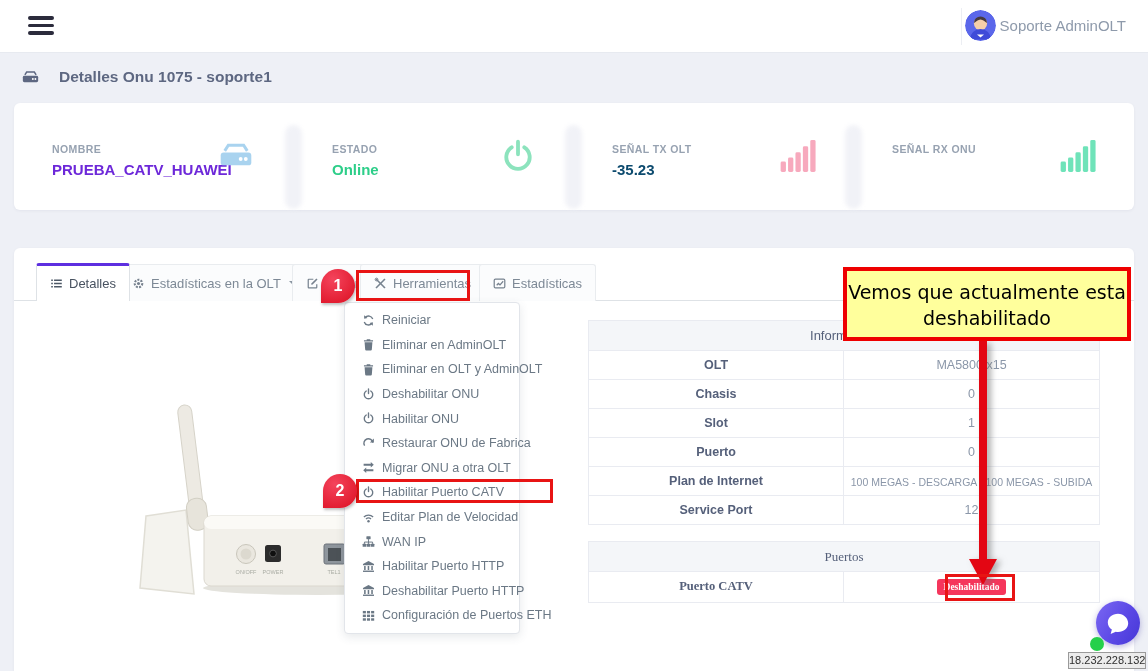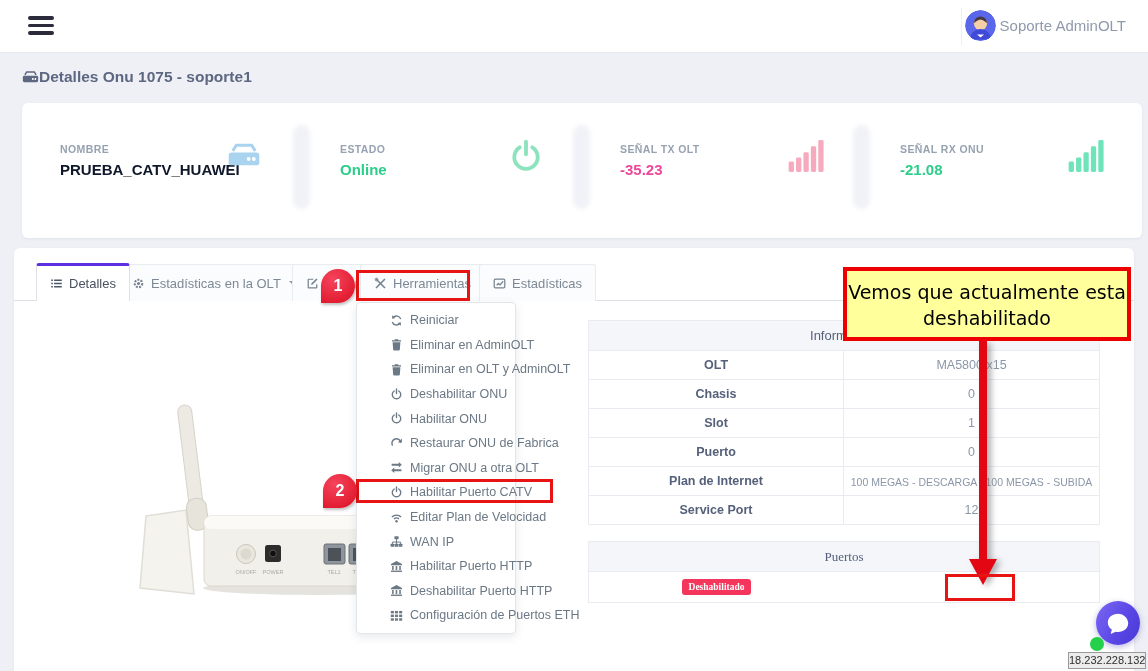--- a/index.html
+++ b/index.html
@@ -17,7 +17,7 @@
   .user-name { font-size:15px; color:#8e9aab; }
 
   
-  .page-title { position:absolute; left:22px; top:68px; display:flex; align-items:center; gap:0; font-size:15.5px; font-weight:bold; color:#5d6781; z-index:5; }
+  .page-title { position:absolute; left:22px; top:68px; display:flex; align-items:center; gap:20px; font-size:15.5px; font-weight:bold; color:#5d6781; z-index:5; }
   .page-title .ic { color:#5d6781; }
 
   

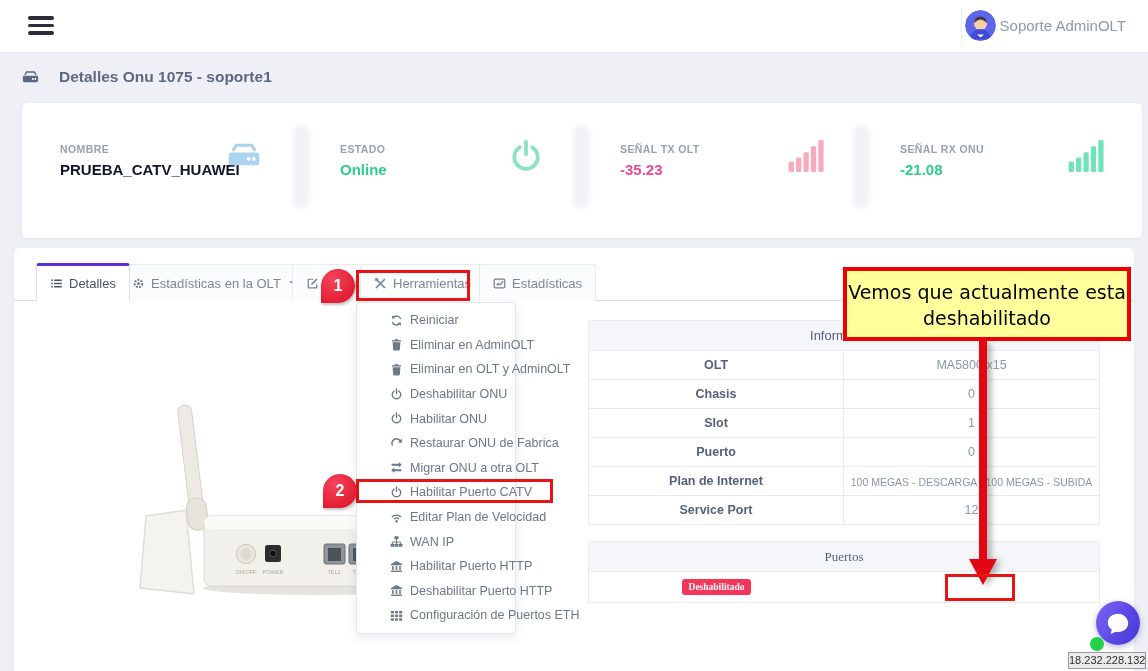--- a/index.html
+++ b/index.html
@@ -21,7 +21,7 @@
   .page-title .ic { color:#5d6781; }
 
   
-  .stat-card { position:absolute; left:14px; top:103px; width:1120px; height:135px; background:#ffffff; border-radius:6px; box-shadow:0 1px 3px rgba(50,50,93,.06); display:flex; z-index:5;margin-left:8px; }
+  .stat-card { position:absolute; left:14px; top:103px; width:1120px; height:107px; background:#ffffff; border-radius:6px; box-shadow:0 1px 3px rgba(50,50,93,.06); display:flex; z-index:5; }
   .stat-col { position:relative; width:280px; padding:40px 0 0 38px; }
   .stat-divider { position:absolute; left:-9px; top:22px; width:17px; height:84px; background:#f1f2f7; border-radius:9px; filter:blur(2px); }
   .stat-label { font-size:10.5px; font-weight:bold; letter-spacing:.4px; color:#97a2b1; margin-bottom:6px; }

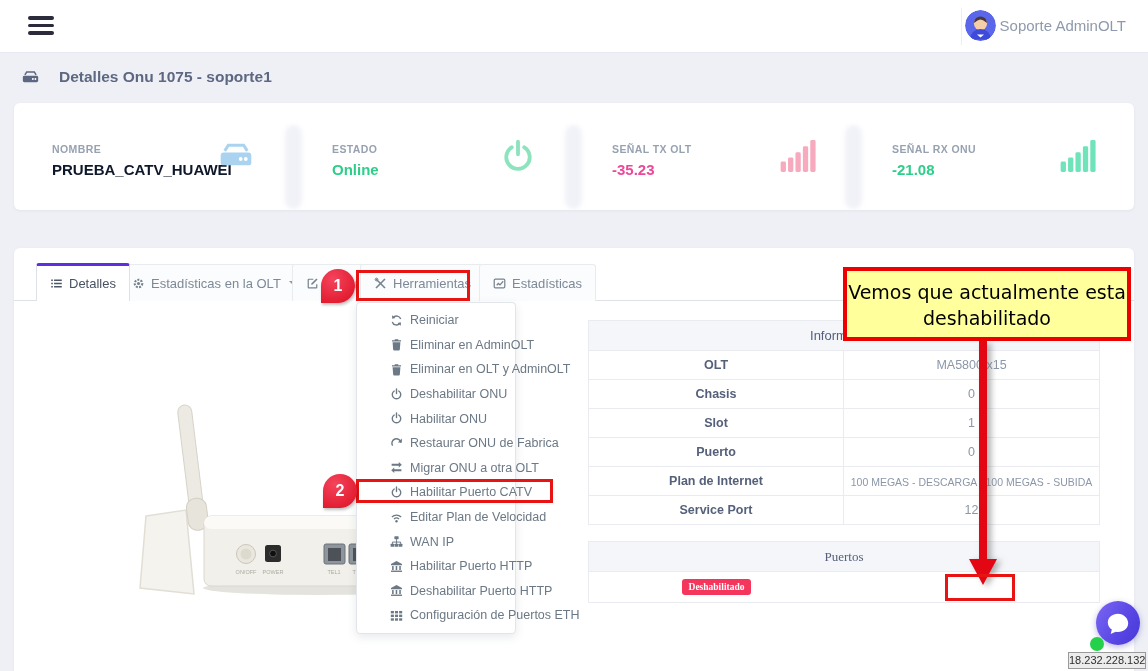--- a/index.html
+++ b/index.html
@@ -204,7 +204,7 @@
   <div class="stat-card">
     <div class="stat-col">
       <div class="stat-label">NOMBRE</div>
-      <div class="stat-value" style="color:#0f172a">PRUEBA_CATV_HUAWEI</div>
+      <div class="stat-value" style="color:#6d28d9">PRUEBA_CATV_HUAWEI</div>
       <svg class="stat-icon" width="40" height="34" style="color:#a9d3ef">
           <use href="#i-hdd"></use>
         </svg>

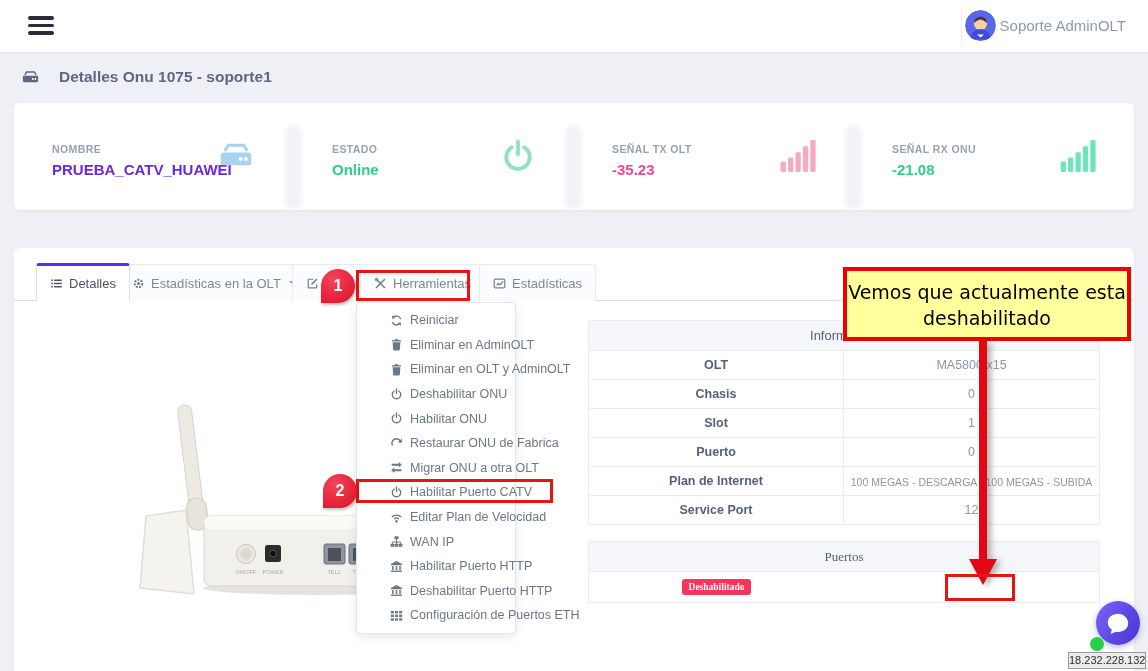--- a/index.html
+++ b/index.html
@@ -28,7 +28,7 @@
   .stat-value { font-size:15px; font-weight:bold; color:#343a5e; }
   .stat-icon { position:absolute; right:38px; top:36px; }
   .v-green { color:#2dce89; }
-  .v-pink  { color:#ec4899; }
+  .v-pink  { color:#0c4a6e; }
 
   
   .main-card { position:absolute; left:14px; top:248px; width:1120px; height:423px; background:#ffffff; border-radius:6px 6px 0 0; box-shadow:0 1px 3px rgba(50,50,93,.06); z-index:5; }

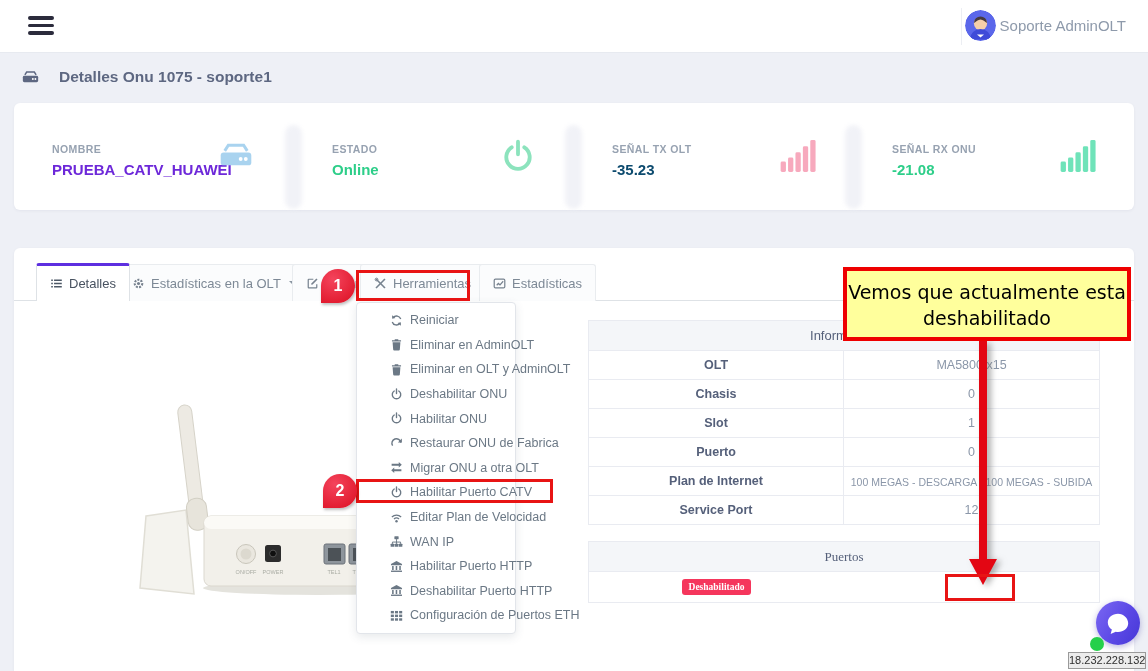--- a/index.html
+++ b/index.html
@@ -228,7 +228,6 @@
     <div class="stat-col">
       <div class="stat-divider"></div>
       <div class="stat-label">SEÑAL RX ONU</div>
-      <div class="stat-value v-green">-21.08</div>
       <svg class="stat-icon" width="36" height="34" style="color:#6fe3b9">
           <use href="#i-signal"></use>
         </svg>

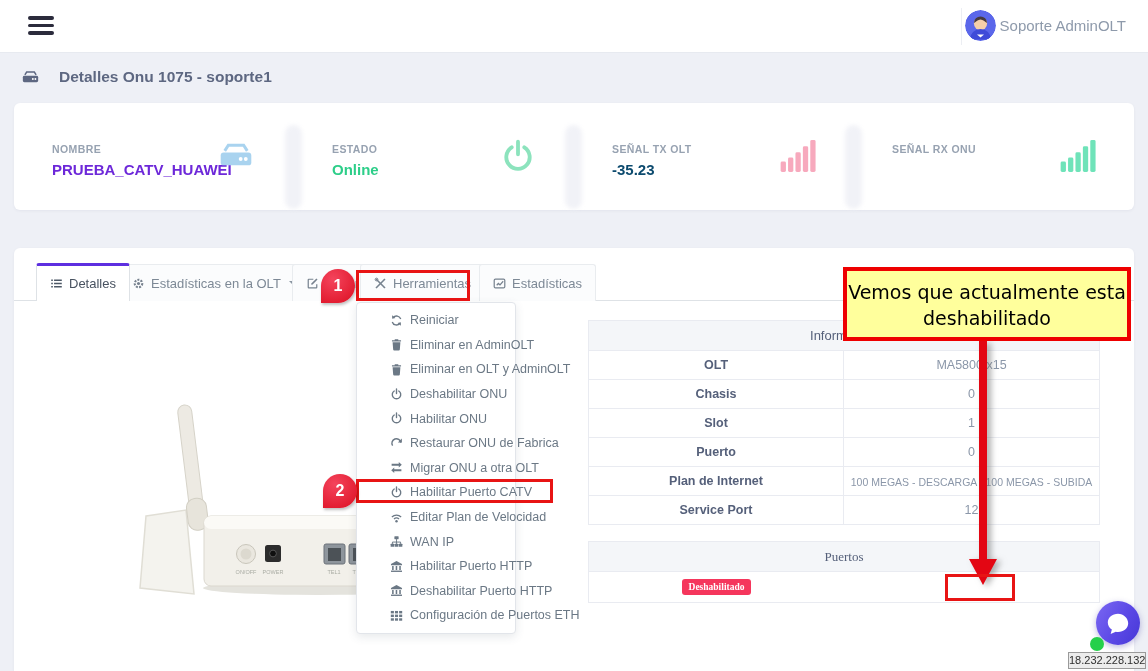--- a/index.html
+++ b/index.html
@@ -49,7 +49,7 @@
   .badge-danger { display:inline-block; background:#f5365c; color:#ffffff; font-size:9.5px; font-weight:bold; padding:3px 7px; border-radius:3px; }
 
   
-  .dropdown { position:absolute; left:356px; top:302px; width:160px; background:#ffffff; border:1px solid #e2e5ea; border-radius:4px; box-shadow:0 3px 10px rgba(60,70,90,.12); padding:5px 16px; z-index:20; }
+  .dropdown { position:absolute; left:344px; top:302px; width:176px; background:#ffffff; border:1px solid #e2e5ea; border-radius:4px; box-shadow:0 3px 10px rgba(60,70,90,.12); padding:5px 0; z-index:20; }
   .dd-item { height:24.6px; display:flex; align-items:center; gap:7px; padding-left:17px; font-size:12.5px; color:#6b7885; cursor:pointer; white-space:nowrap; }
   .dd-item .ic { color:#6b7885; flex:0 0 auto; }
 

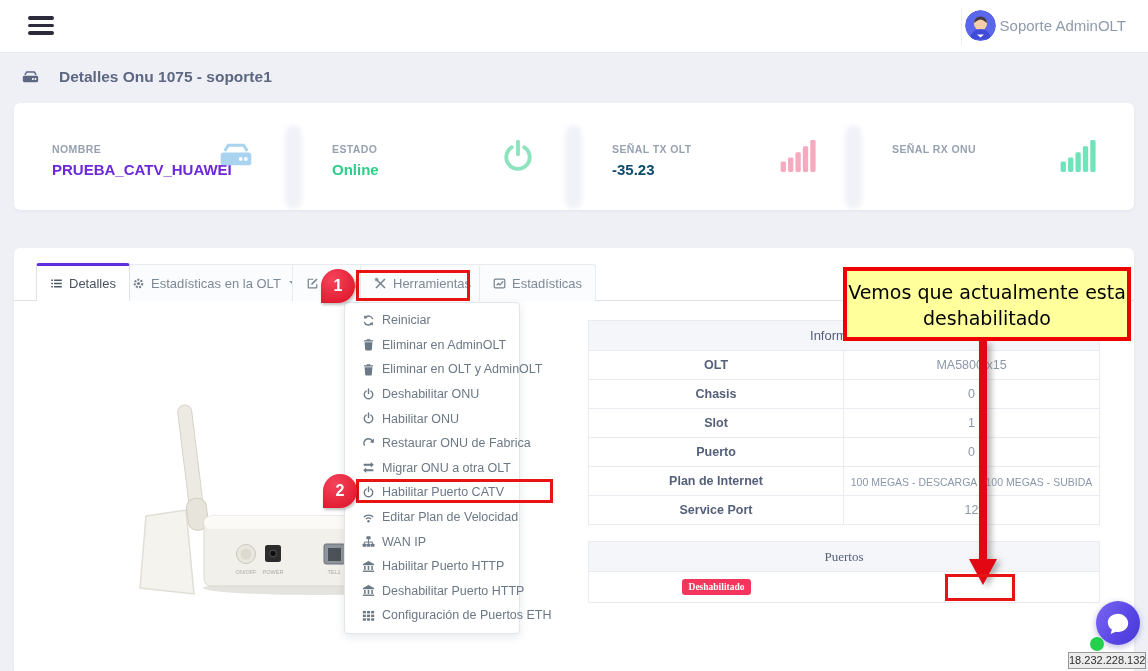--- a/index.html
+++ b/index.html
@@ -335,6 +335,7 @@
   <div class="tbl" style="left:588px; top:541px;font-family:Liberation Serif, serif;">
     <div class="tbl-head">Puertos</div>
     <div class="tbl-row">
+      <div class="c1">Puerto CATV</div>
       <div class="c2"><span class="badge-danger">Deshabilitado</span></div>
     </div>
   </div>

